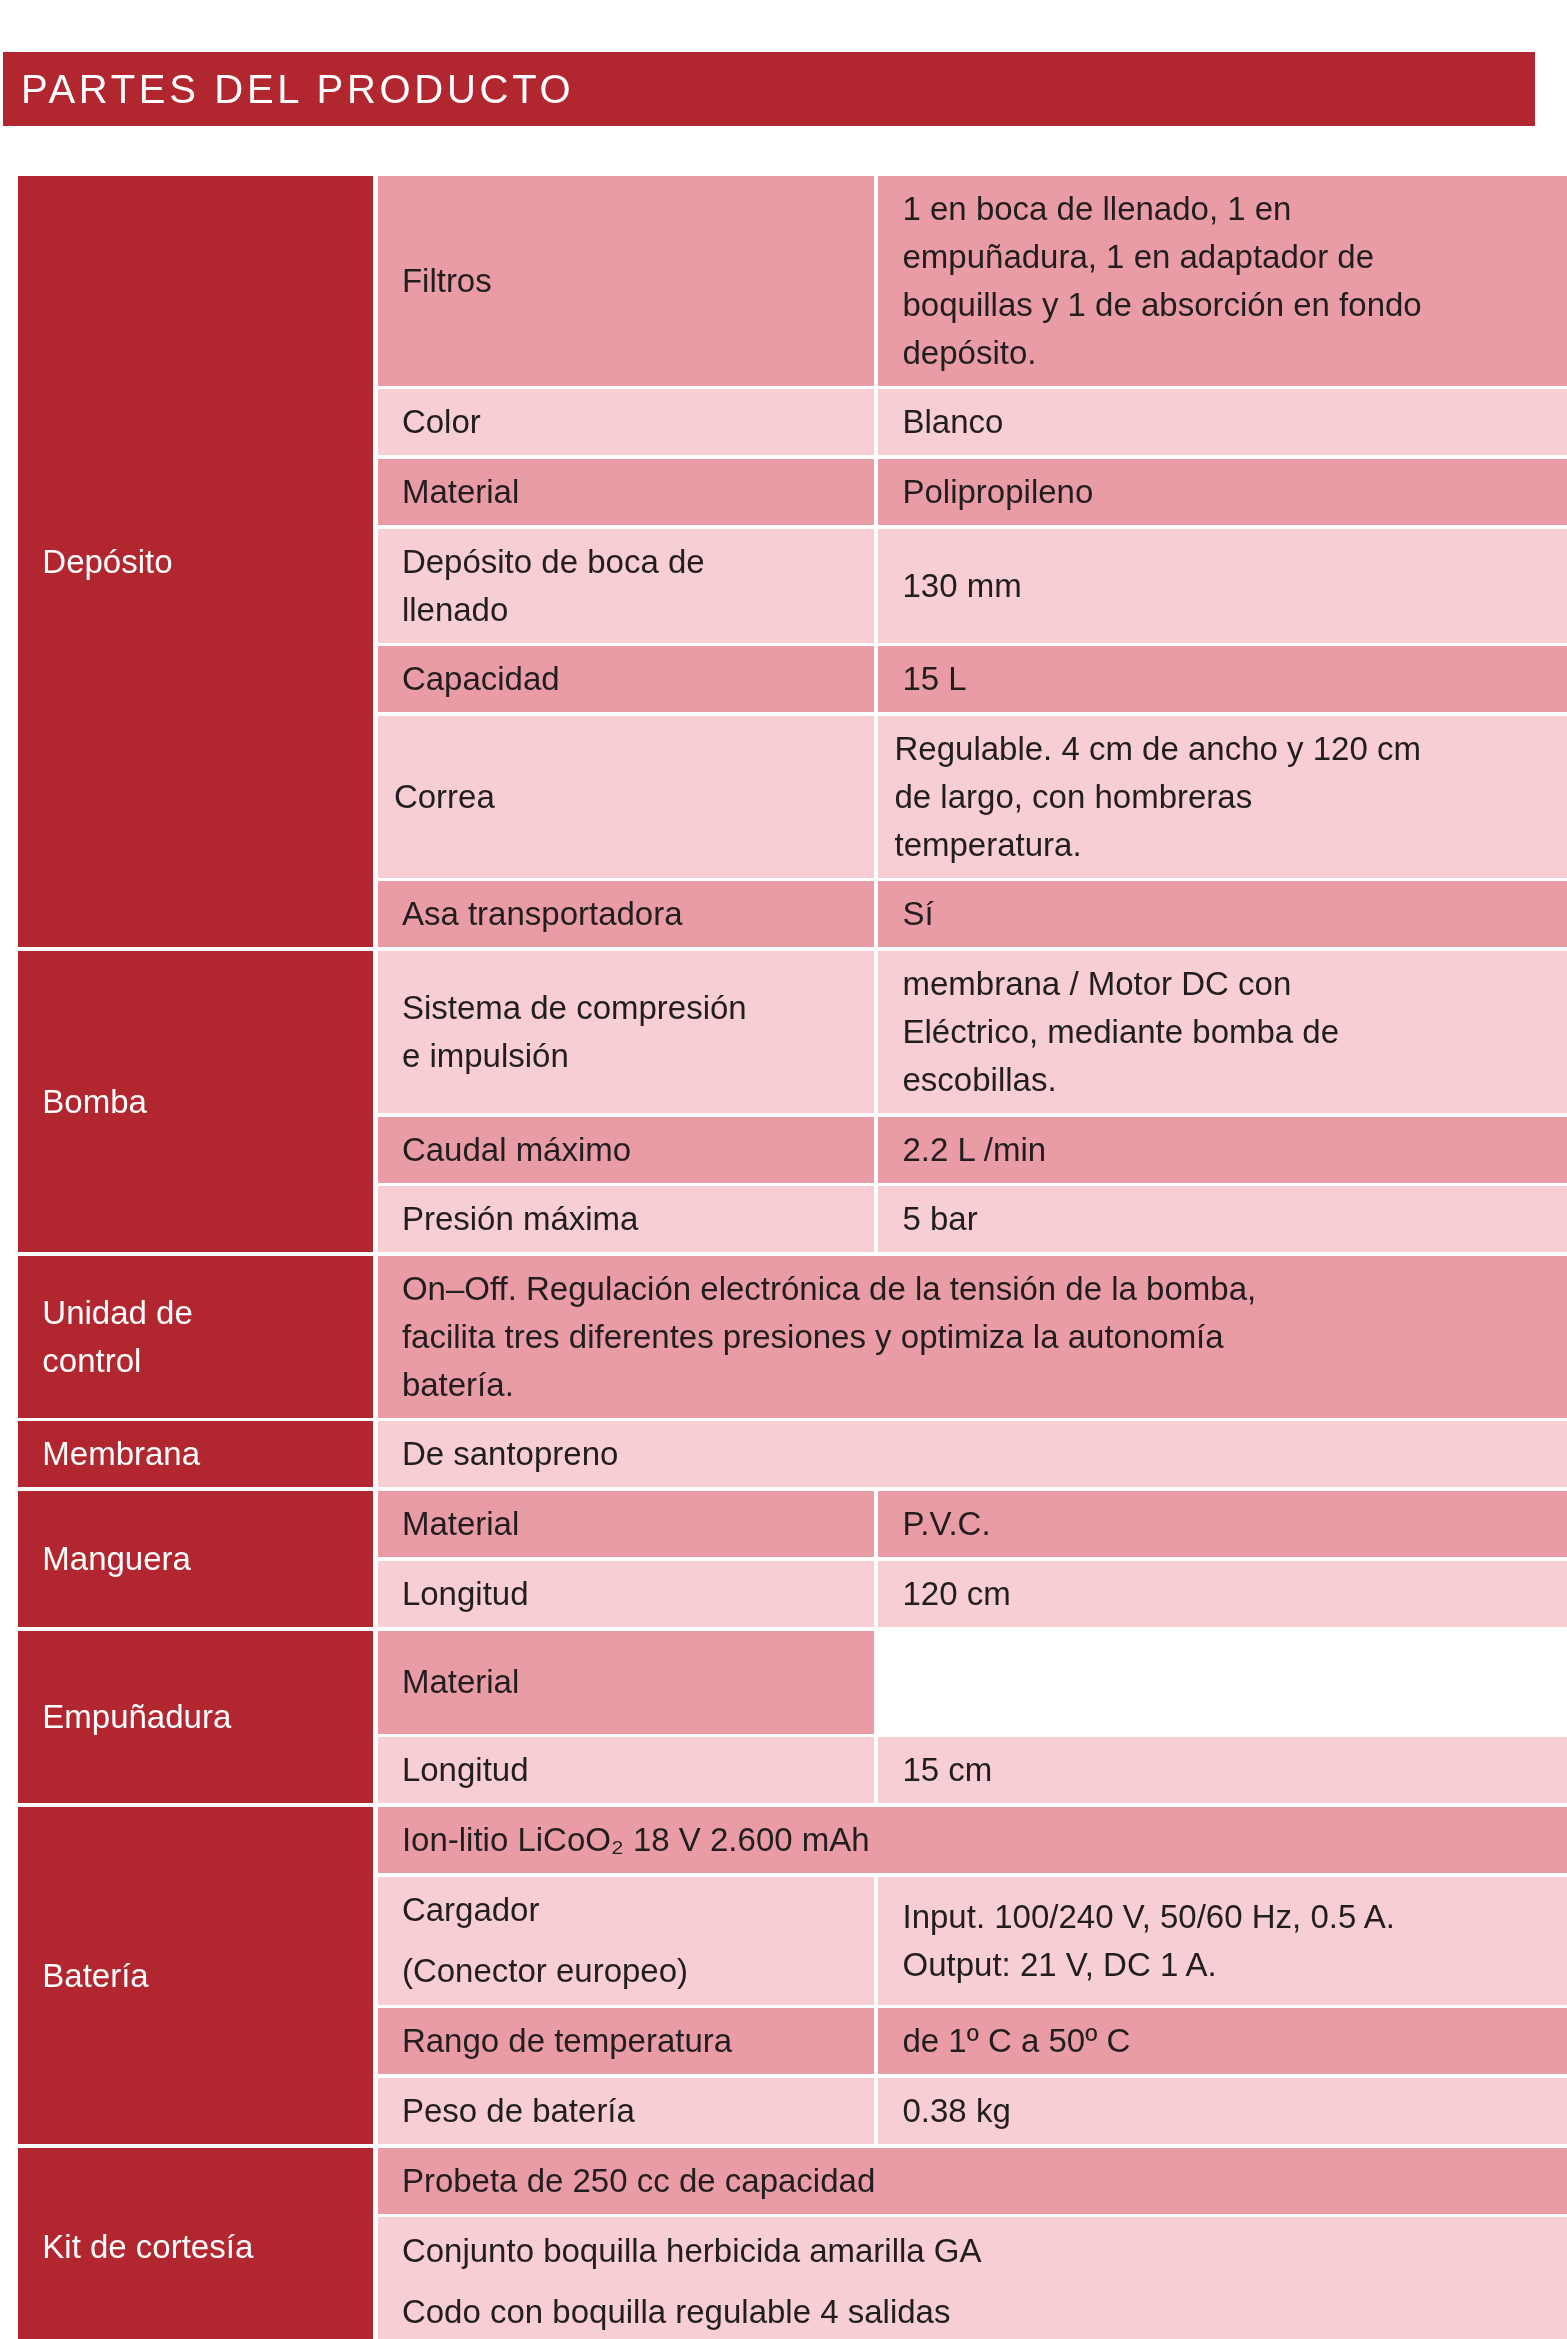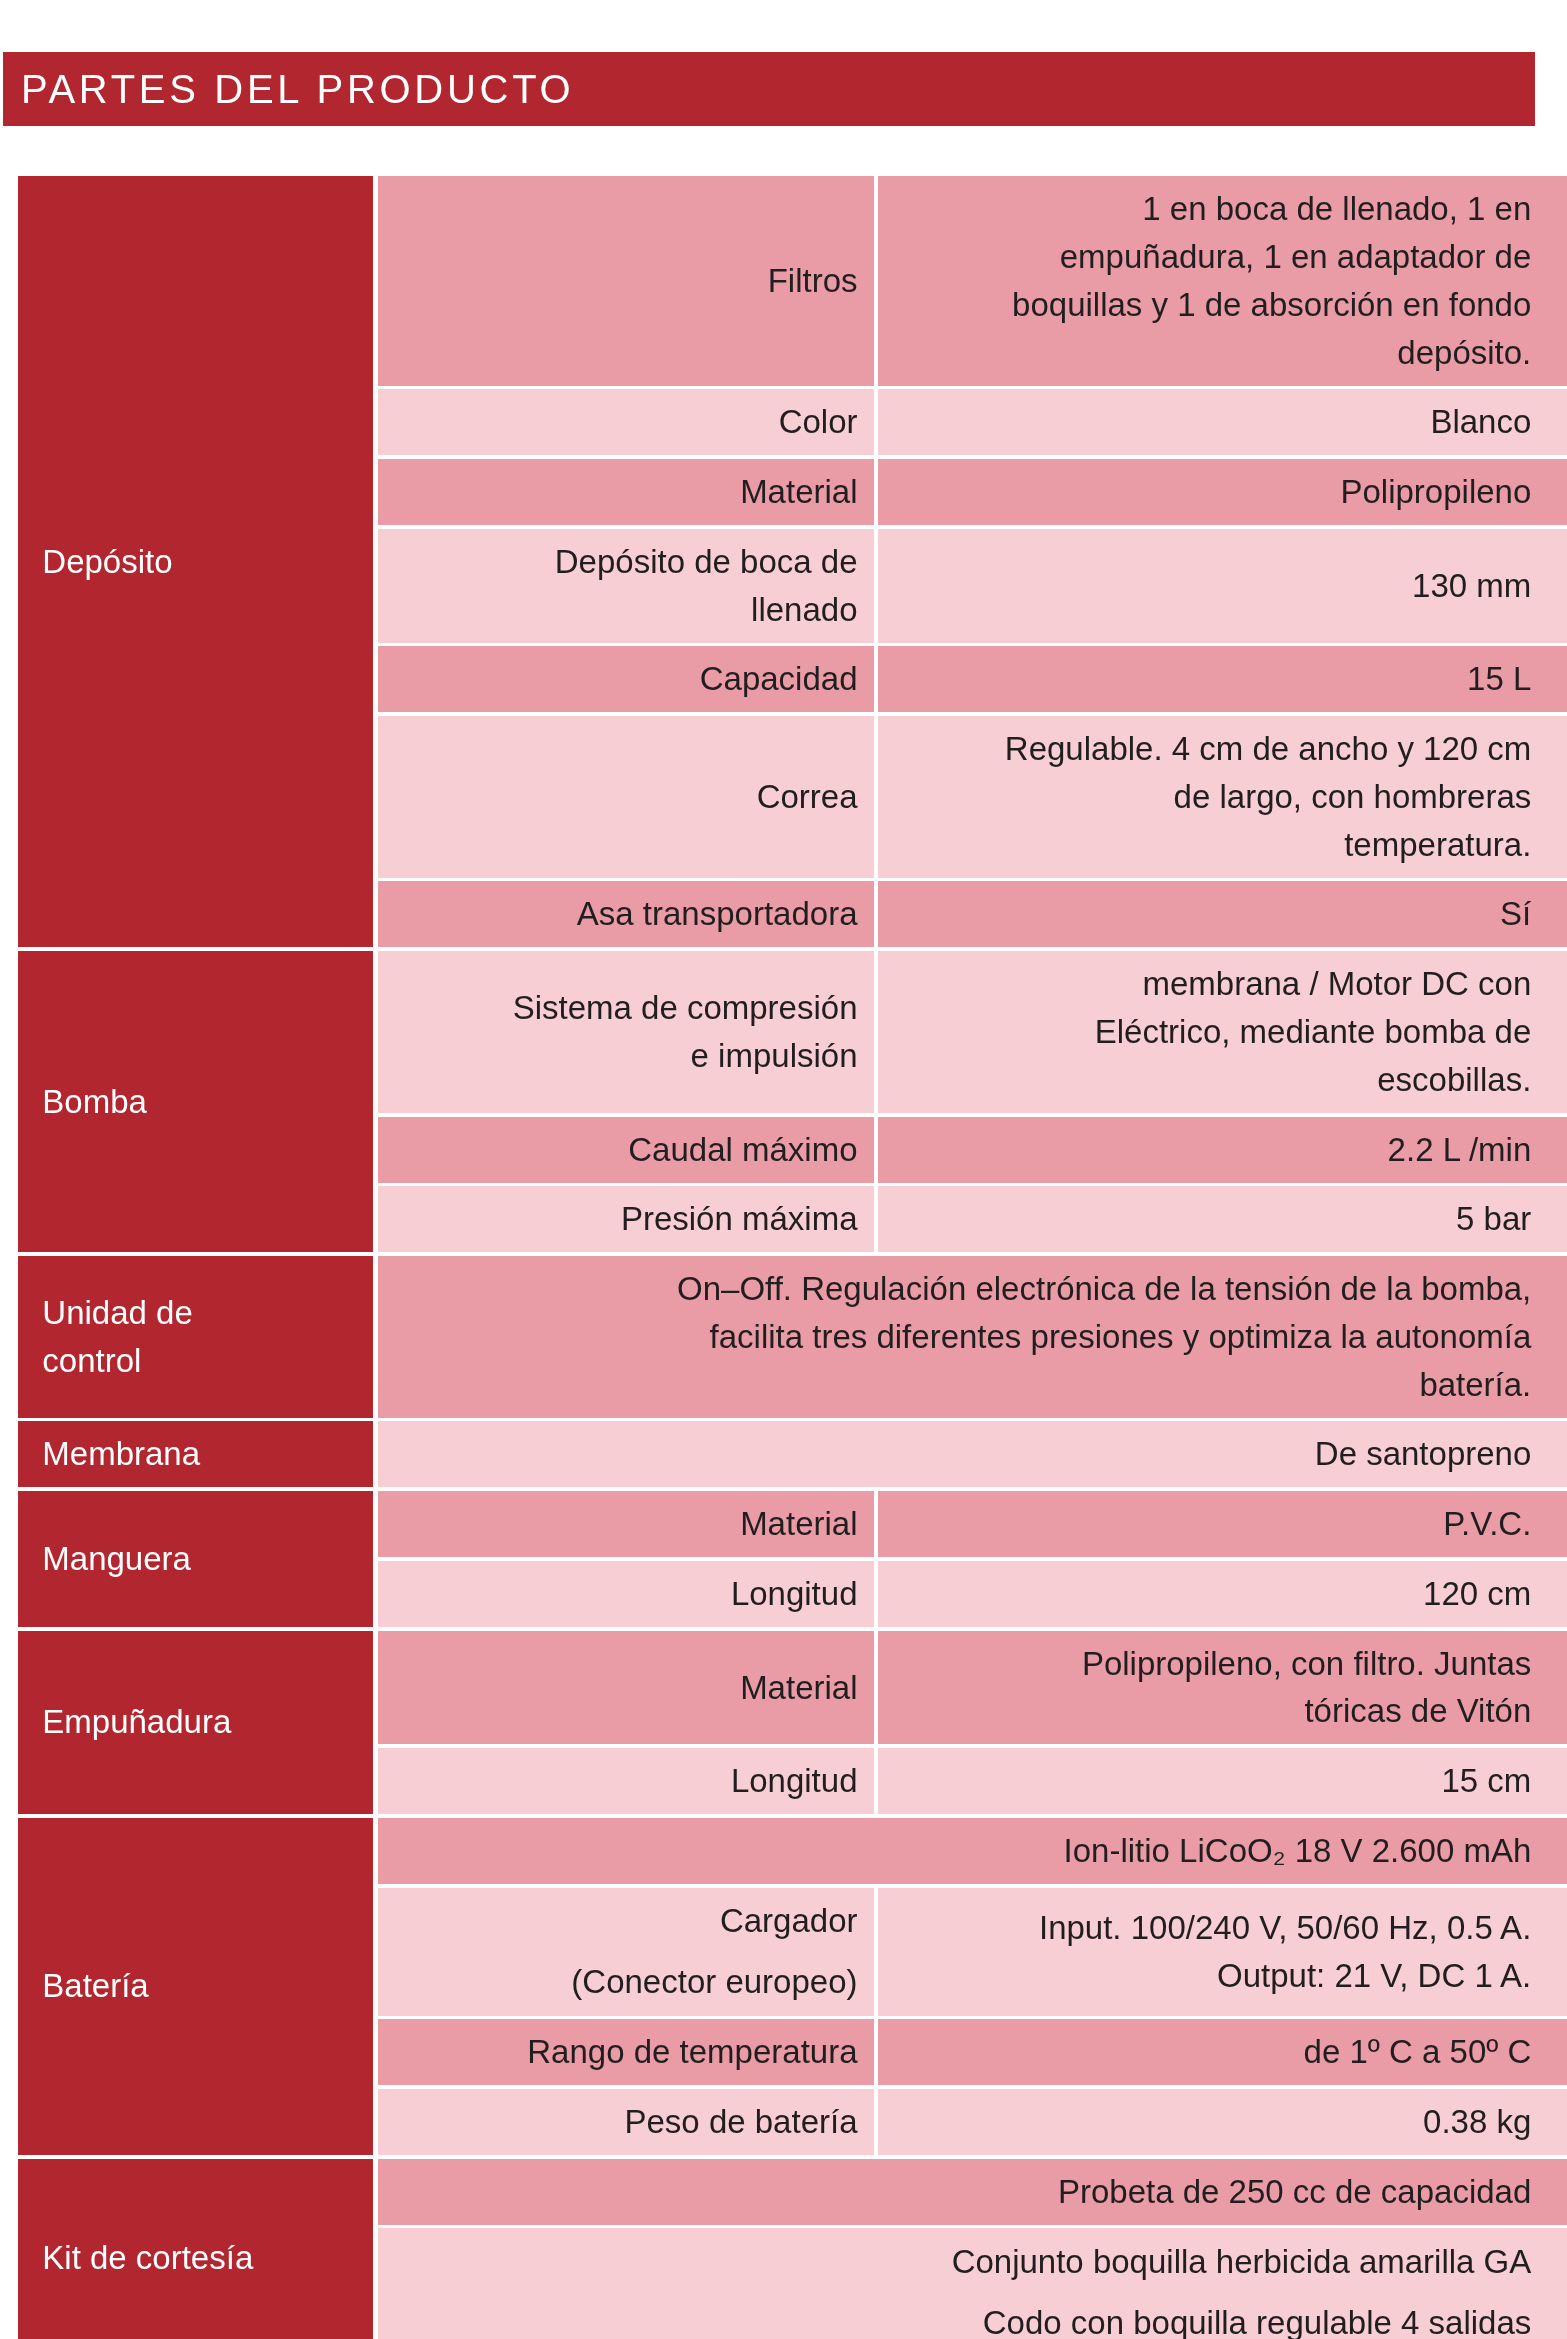--- a/index.html
+++ b/index.html
@@ -57,7 +57,7 @@
   .cell{
     display:flex; flex-direction:column; justify-content:center;
     box-sizing:border-box;
-    font-size:33px; line-height:1.45;align-items:flex-end;
+    font-size:33px; line-height:1.45;
   }
   .lbl{width:496px; padding:9.1px 16.4px 9.1px 24px;}
   .val{flex:1; padding:9.1px 37px 9.1px 24px;}

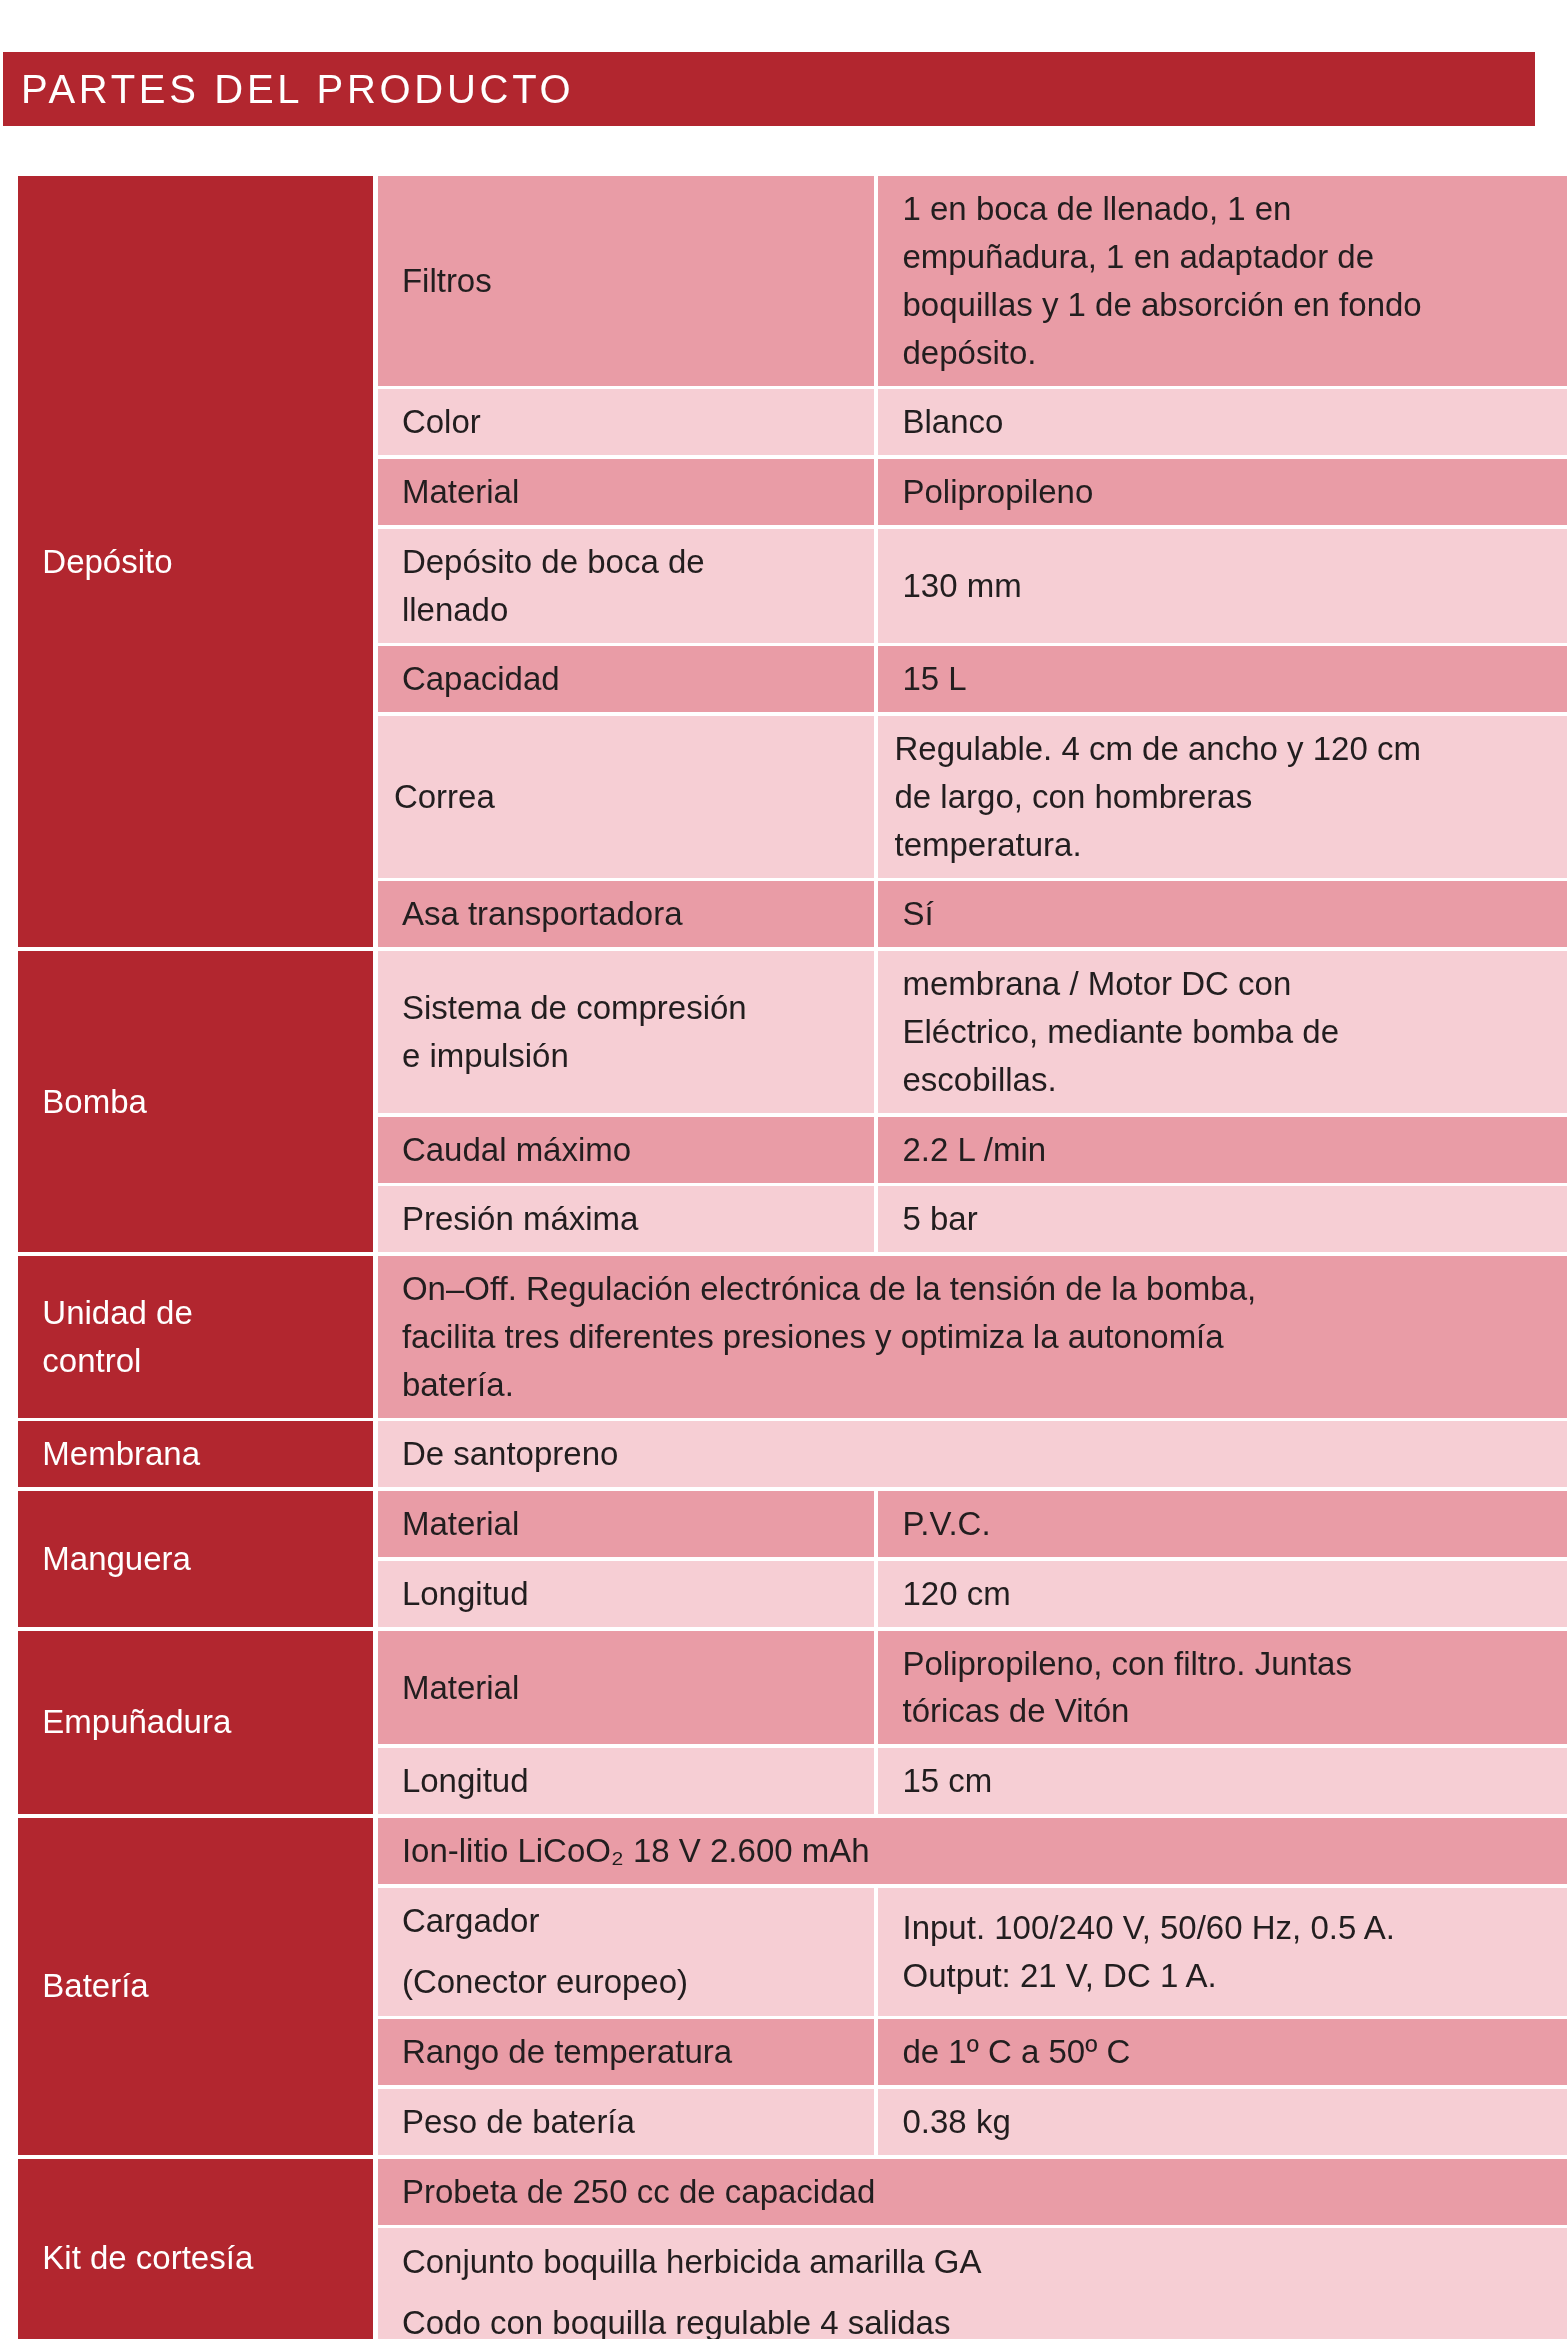--- a/index.html
+++ b/index.html
@@ -253,10 +253,6 @@
           <div class="cell lbl m">
             <span class="line">Material</span>
           </div>
-          <div class="cell val m">
-            <span class="line">Polipropileno, con filtro. Juntas</span>
-            <span class="line">tóricas de Vitón</span>
-          </div>
         </div>
         <div class="row r70">
           <div class="cell lbl l">

